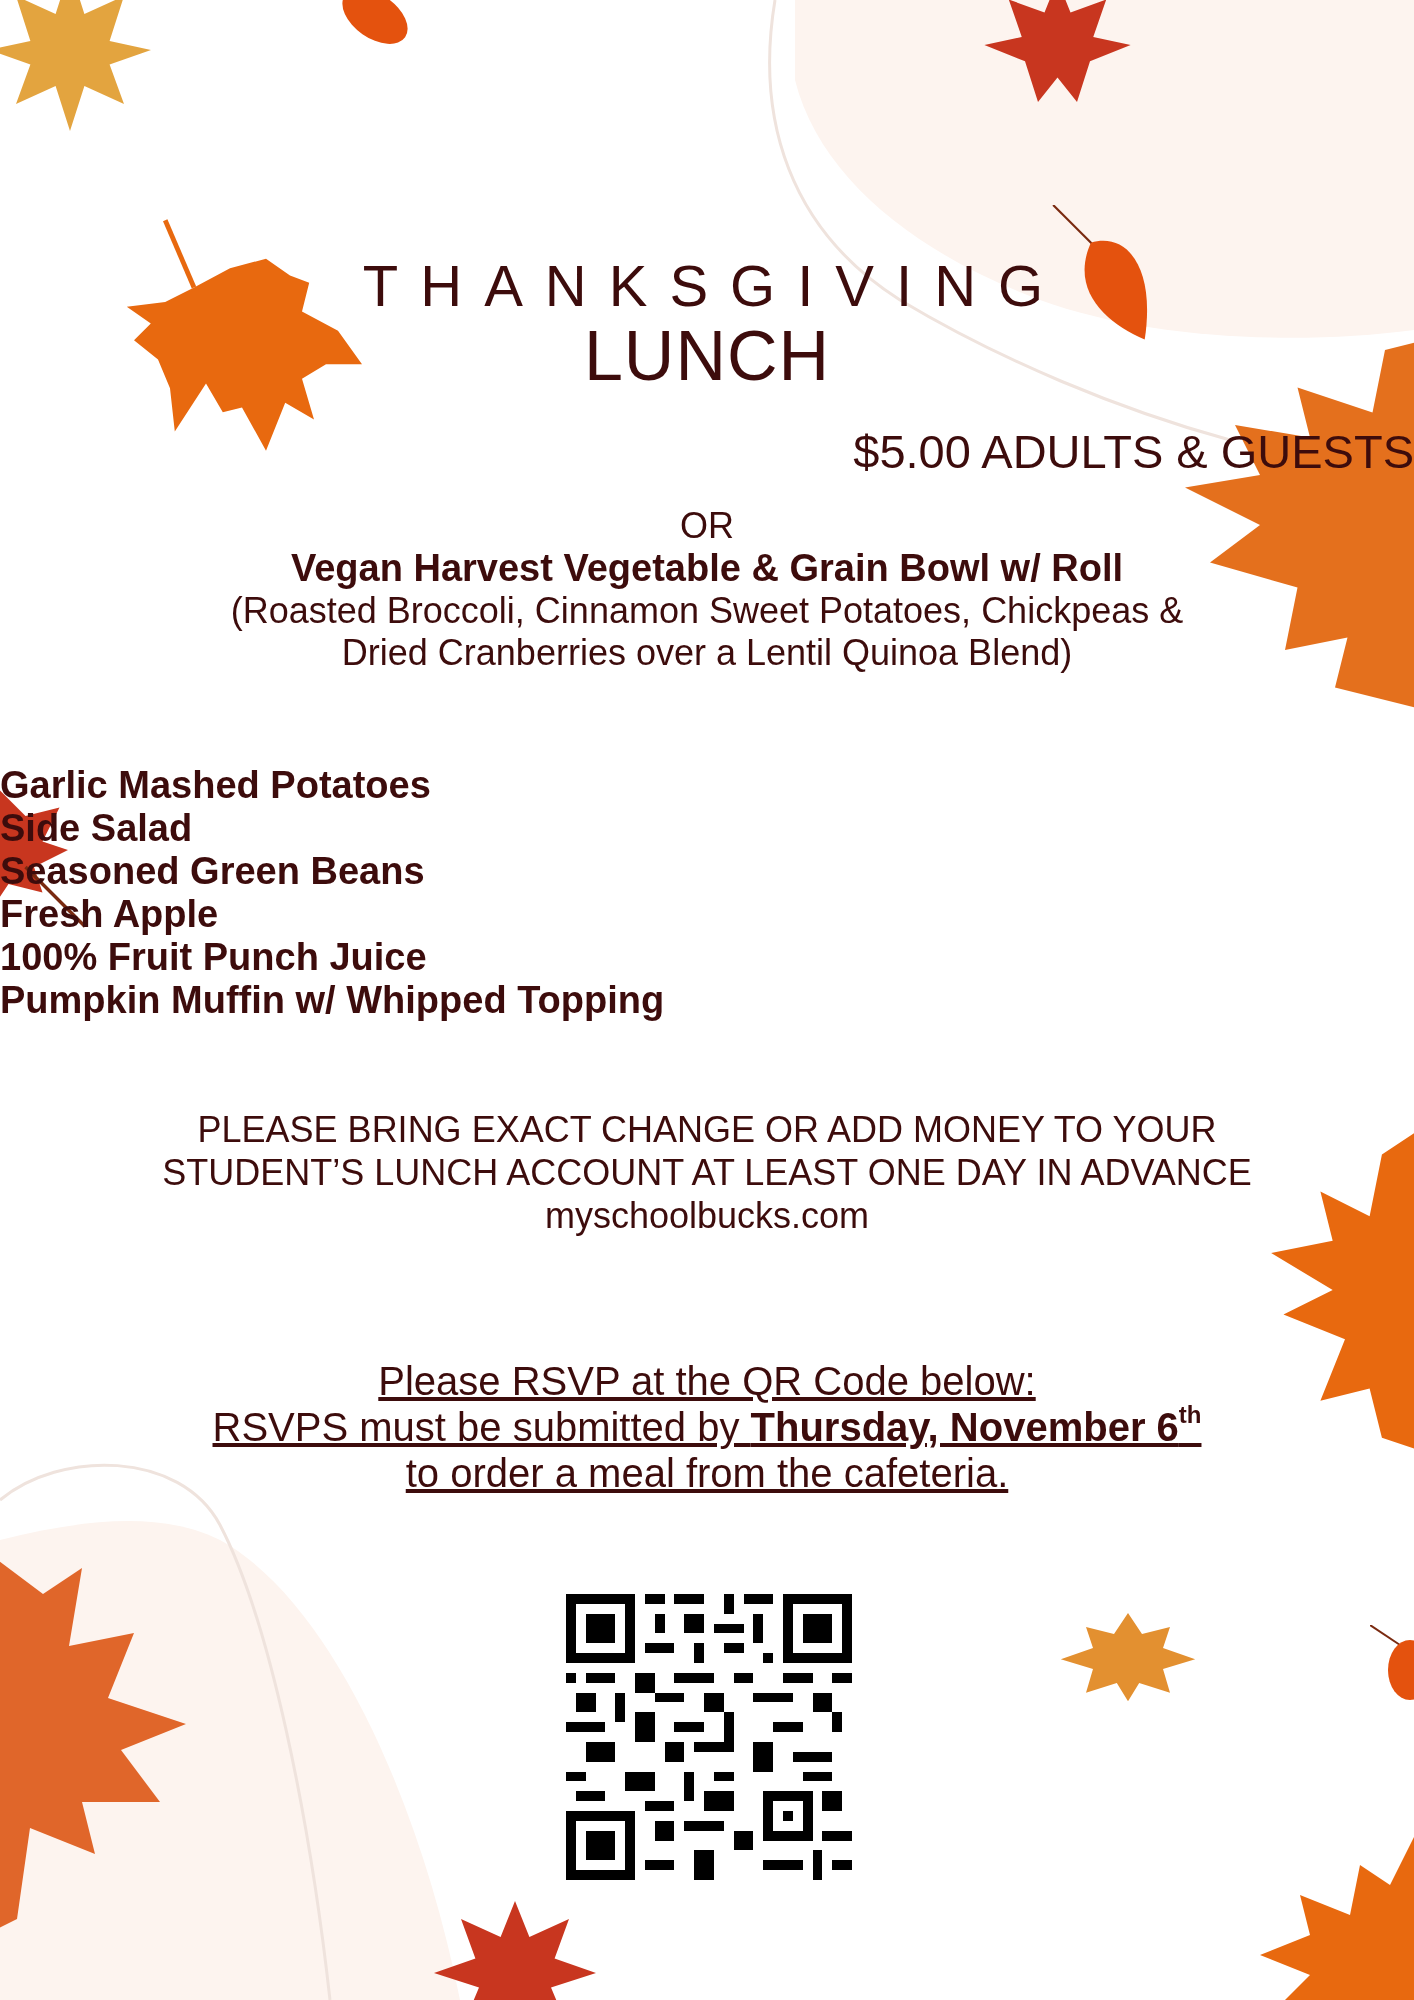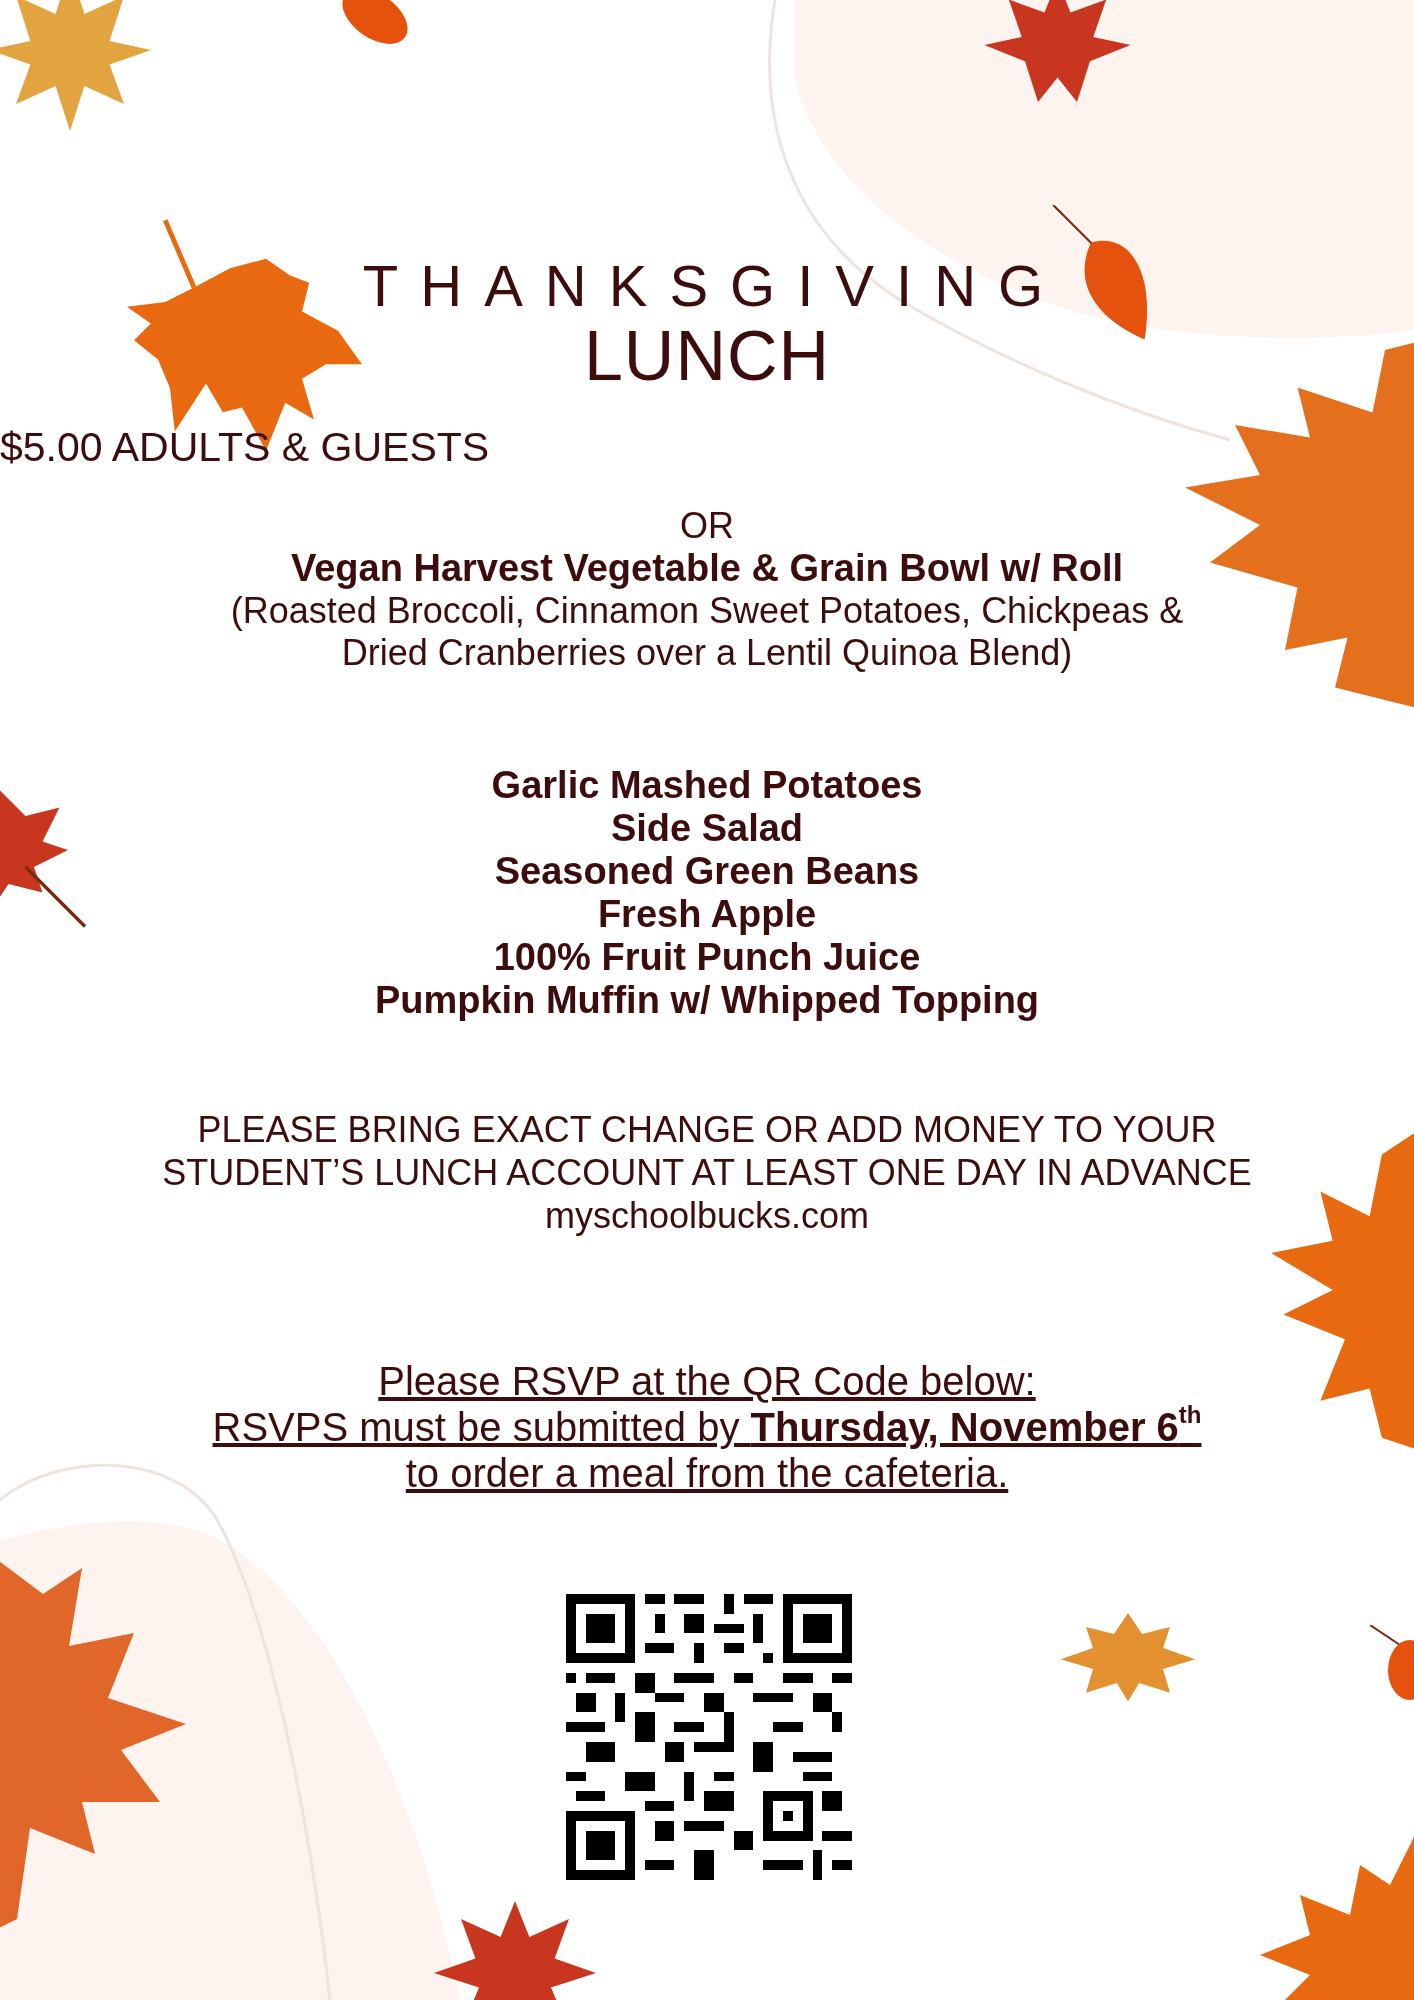--- a/index.html
+++ b/index.html
@@ -22,8 +22,8 @@
       text-align: center;
     }
     .price {
-      position: absolute; left: 0; right: 0; top: 424px;
-      font-size: 41px; text-align: left;
+      position: absolute; left: 11px; right: 0; top: 424px;
+      font-size: 47px; text-align: right;
     }
     .menu {
       position: absolute; left: 0; right: 0; top: 505px;

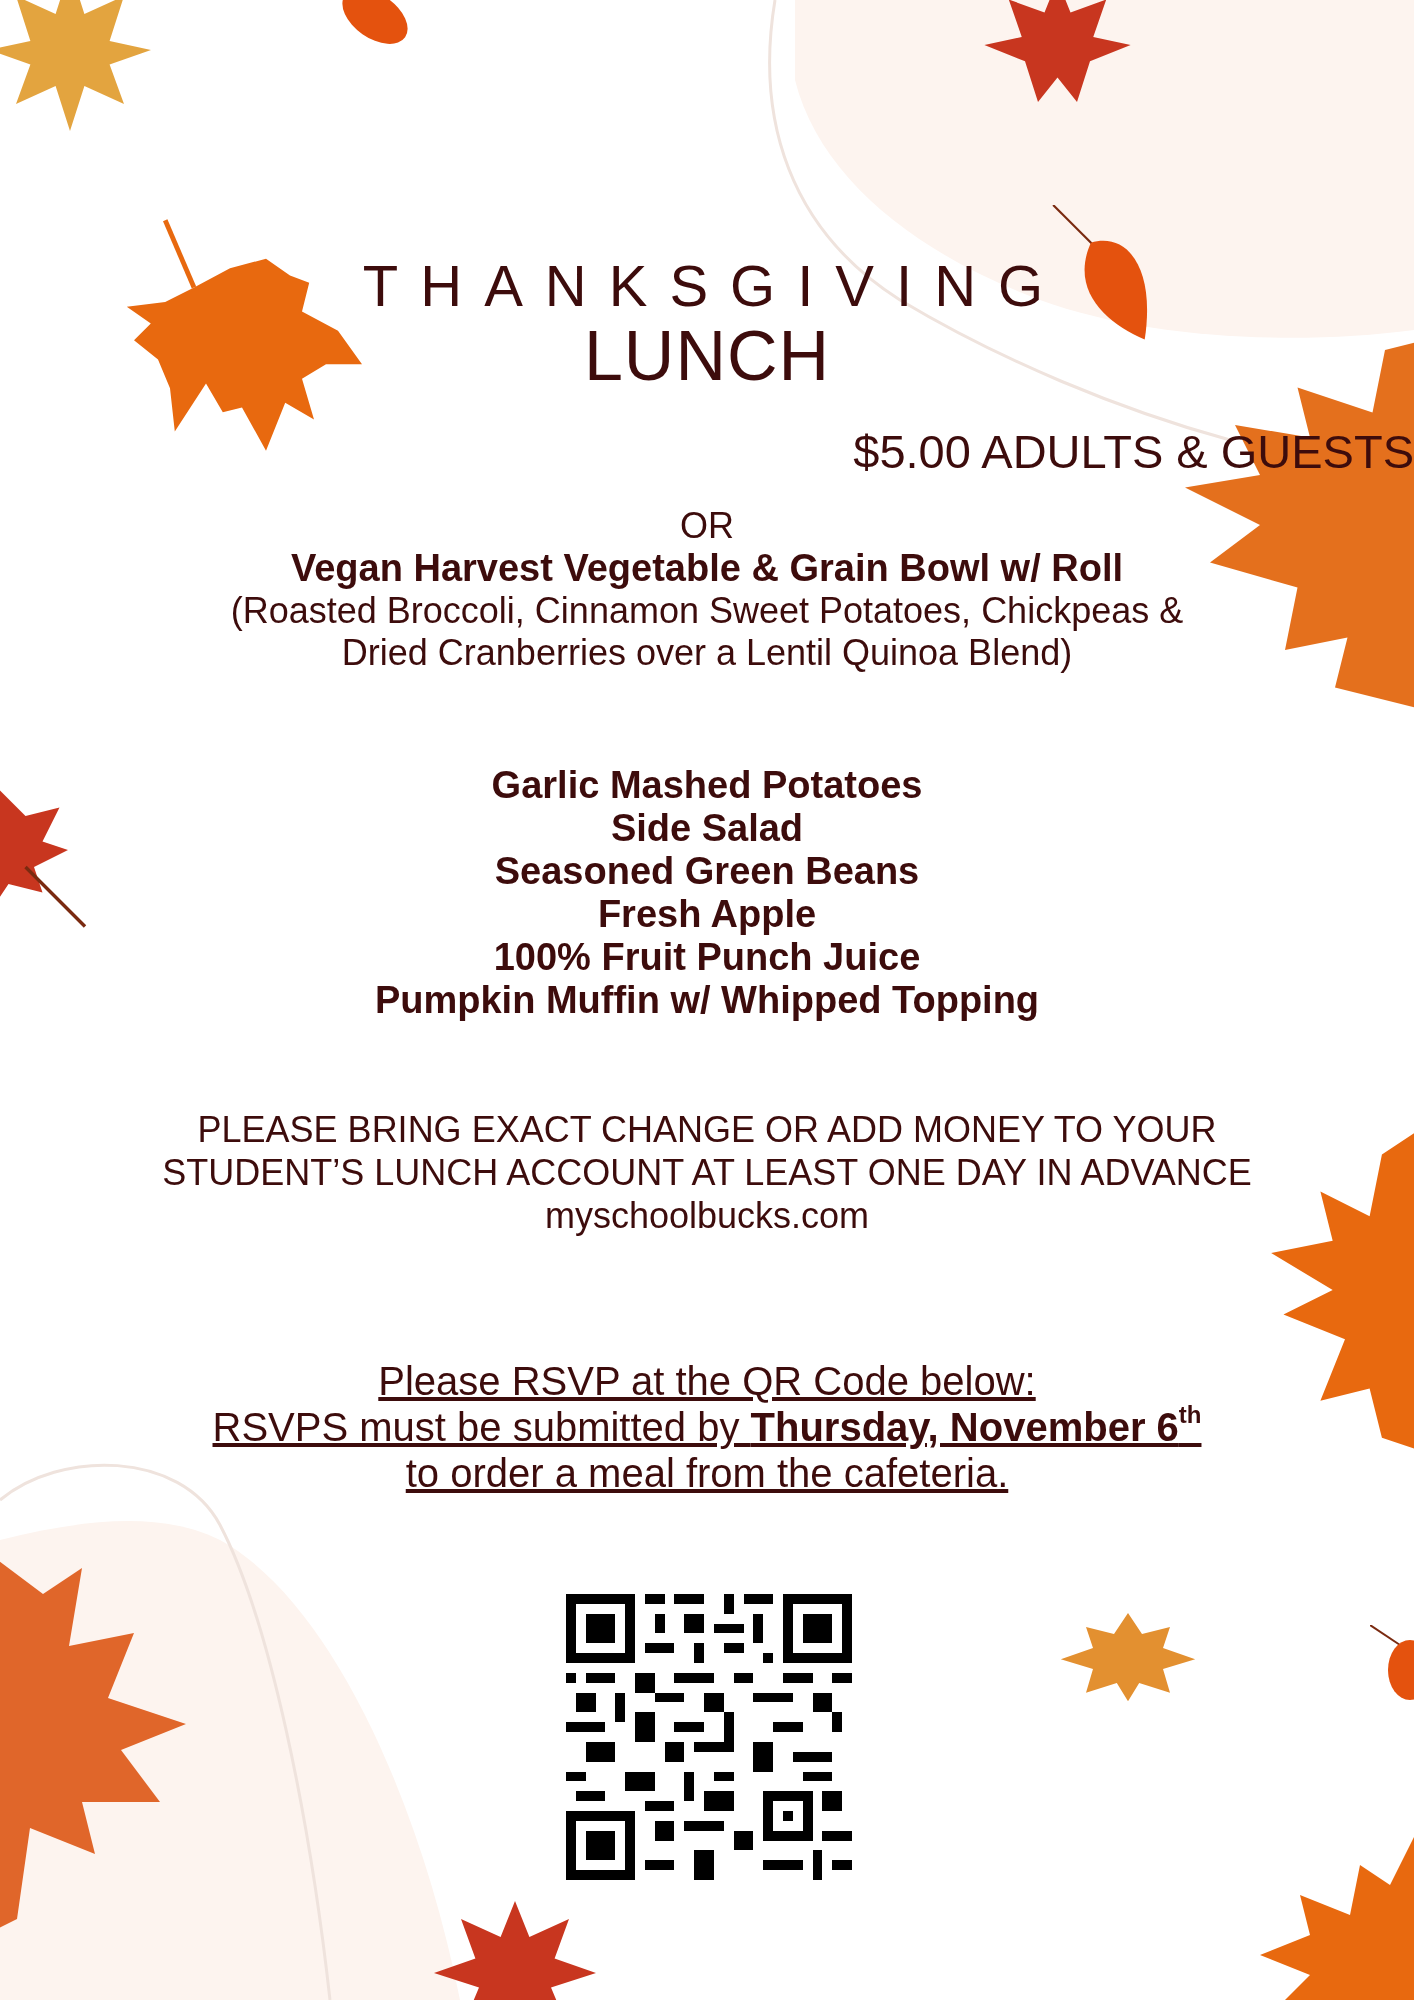--- a/index.html
+++ b/index.html
@@ -31,7 +31,7 @@
     }
     .bold-line { font-size: 38px; font-weight: 700; line-height: 43px; }
     .light-line { font-size: 36px; font-weight: 400; line-height: 42px; }
-    .sides { position: absolute; left: 0; right: 0; top: 764px; text-align: center; }
+    .sides { position: absolute; left: 0; right: 0; top: 764px; text-align: left; }
     .notice { position: absolute; left: 0; right: 0; top: 1108px; text-align: center; font-size: 36px; line-height: 43px; }
     .rsvp { position: absolute; left: 0; right: 0; top: 1358px; text-align: center; font-size: 40px; line-height: 46px; text-decoration: underline; }
     .rsvp b { font-weight: 700; }

